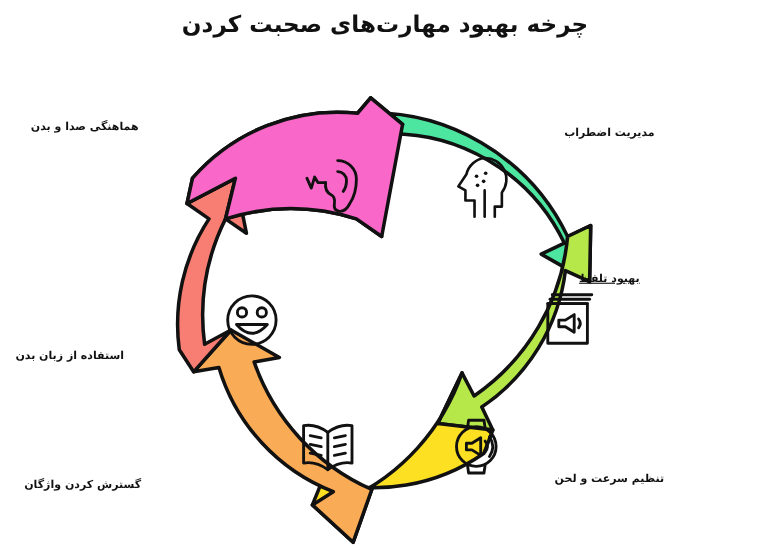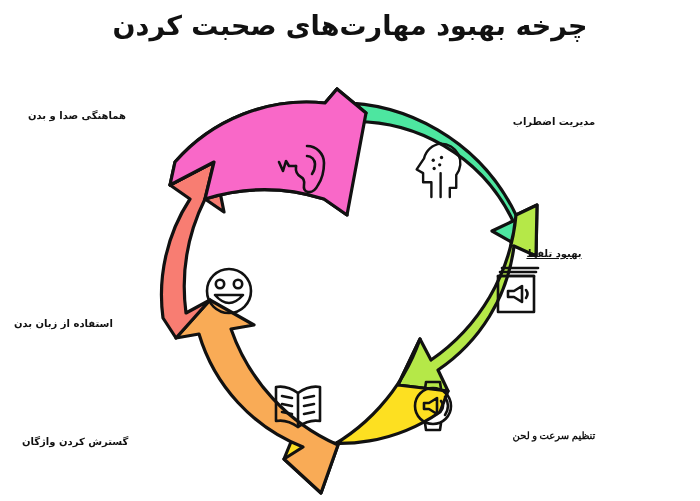--- a/index.html
+++ b/index.html
@@ -14,7 +14,7 @@
     position:absolute;
     top:10px;left:0;width:700px;
     text-align:center;
-    font-size:27px;
+    font-size:21px;
     font-weight:bold;
     color:#111111;
     direction:rtl;

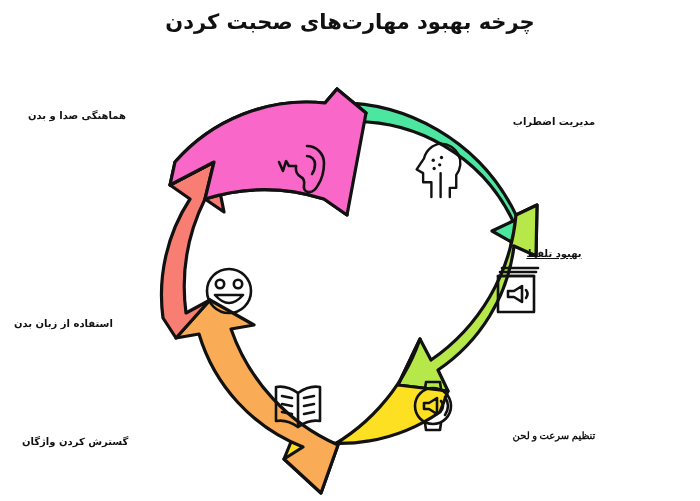--- a/index.html
+++ b/index.html
@@ -178,7 +178,7 @@
 
 <div class="seg-label lbl-right" style="left:430px;top:248px;width:248px;text-decoration:underline;">بهبود تلفظ</div>
 
-<div class="seg-label lbl-right" style="left:430px;top:430px;width:248px;font-family:Liberation Serif, serif;">تنظیم سرعت و لحن</div>
+<div class="seg-label lbl-right" style="left:430px;top:430px;width:248px;">تنظیم سرعت و لحن</div>
 
 <div class="seg-label lbl-left" style="left:22px;top:436px;width:248px;">گسترش کردن واژگان</div>
 

